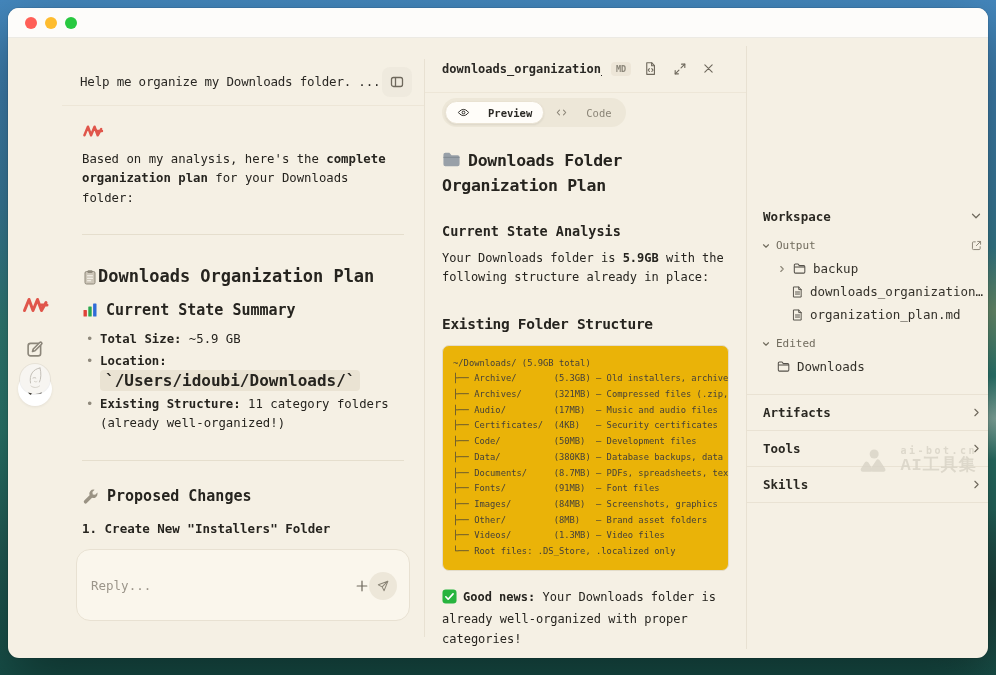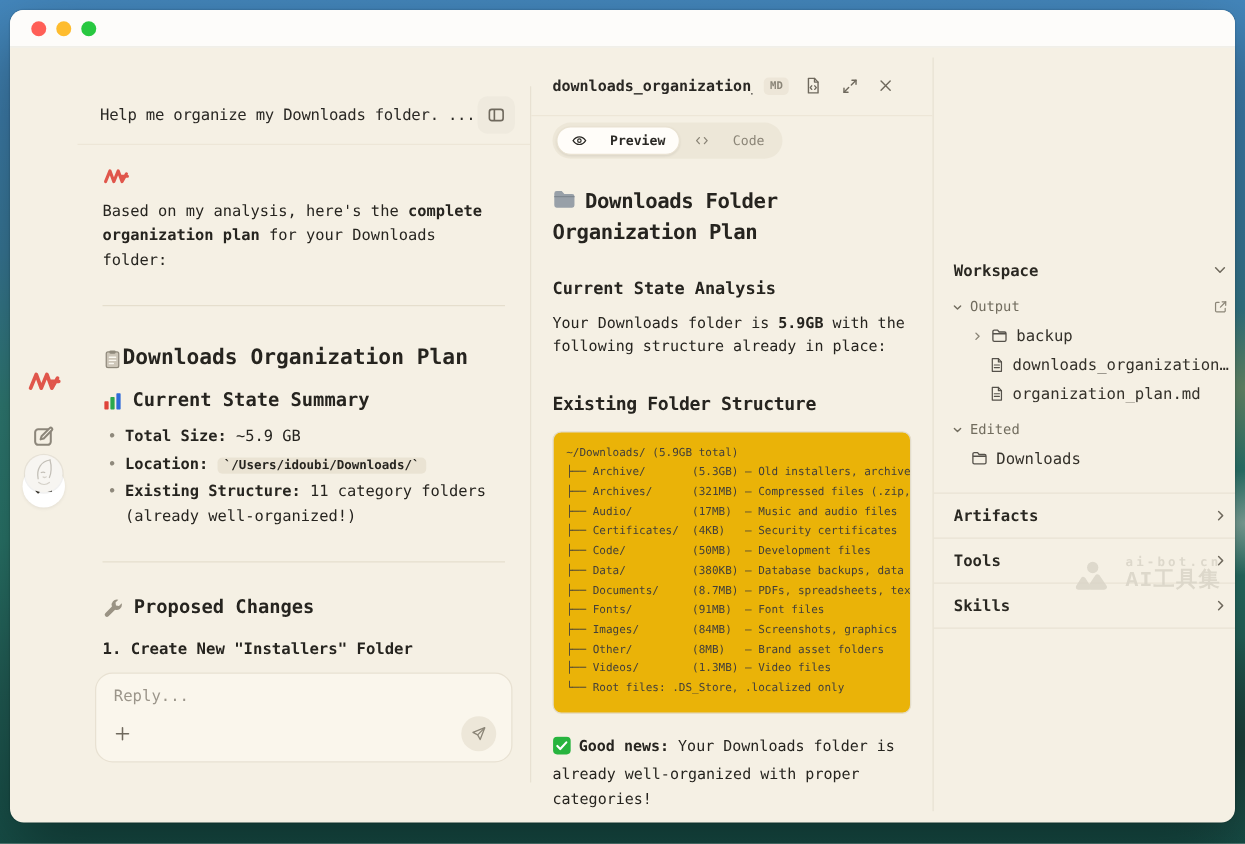--- a/index.html
+++ b/index.html
@@ -50,7 +50,7 @@
   .h-step { margin-top:13px; font-size:12.5px; font-weight:bold; }
   .para { margin-top:9px; }
   .seg-bold { font-weight:bold; }
-  .seg-code { background:#eae3d3; border-radius:4px; padding:1px 5px; font-weight:bold; font-size:10px;margin-top:48px; }
+  .seg-code { background:#eae3d3; border-radius:4px; padding:1px 5px; font-weight:bold; font-size:16px;margin-top:48px; }
   .reply { flex:none; margin:10px 14px 16px 14px; height:72px; border:1px solid #e8e1d2; background:#faf6ec; border-radius:14px; padding:10px 12px 8px 14px; display:flex; flex-direction:column; justify-content:space-between; }
   .reply-input { border:none; outline:none; background:transparent; font-family:"DejaVu Sans Mono","Liberation Mono",monospace; font-size:12.5px; color:#3a372f; width:100%; }
   .reply-input::placeholder { color:#9b958a; }

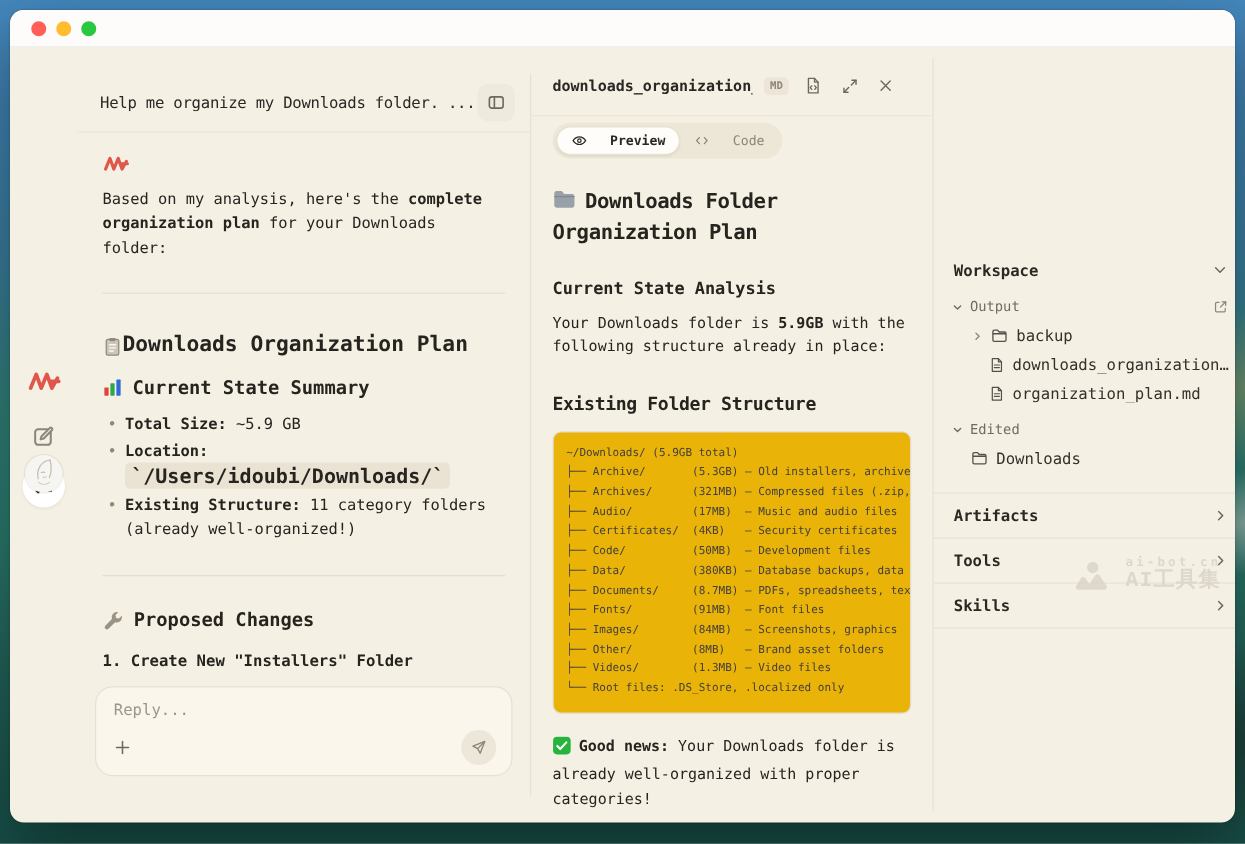--- a/index.html
+++ b/index.html
@@ -51,7 +51,7 @@
   .para { margin-top:9px; }
   .seg-bold { font-weight:bold; }
   .seg-code { background:#eae3d3; border-radius:4px; padding:1px 5px; font-weight:bold; font-size:16px;margin-top:48px; }
-  .reply { flex:none; margin:10px 14px 16px 14px; height:72px; border:1px solid #e8e1d2; background:#faf6ec; border-radius:14px; padding:10px 12px 8px 14px; display:flex; flex-direction:column; justify-content:space-between; }
+  .reply { flex:none; margin:10px 14px 16px 14px; height:72px; border:1px solid #e8e1d2; background:#faf6ec; border-radius:14px; padding:10px 12px 8px 14px; display:flex; flex-direction:row; justify-content:space-between; }
   .reply-input { border:none; outline:none; background:transparent; font-family:"DejaVu Sans Mono","Liberation Mono",monospace; font-size:12.5px; color:#3a372f; width:100%; }
   .reply-input::placeholder { color:#9b958a; }
   .reply-row { display:flex; align-items:center; justify-content:space-between; }

